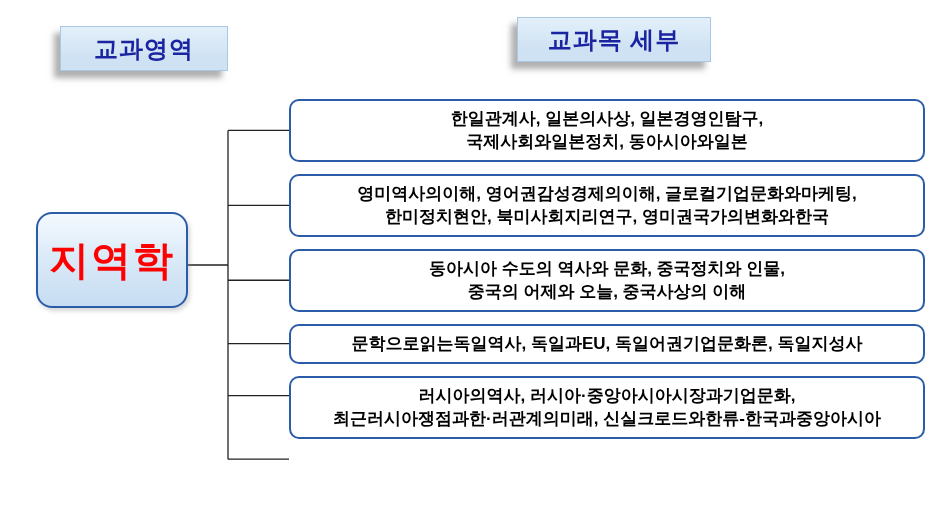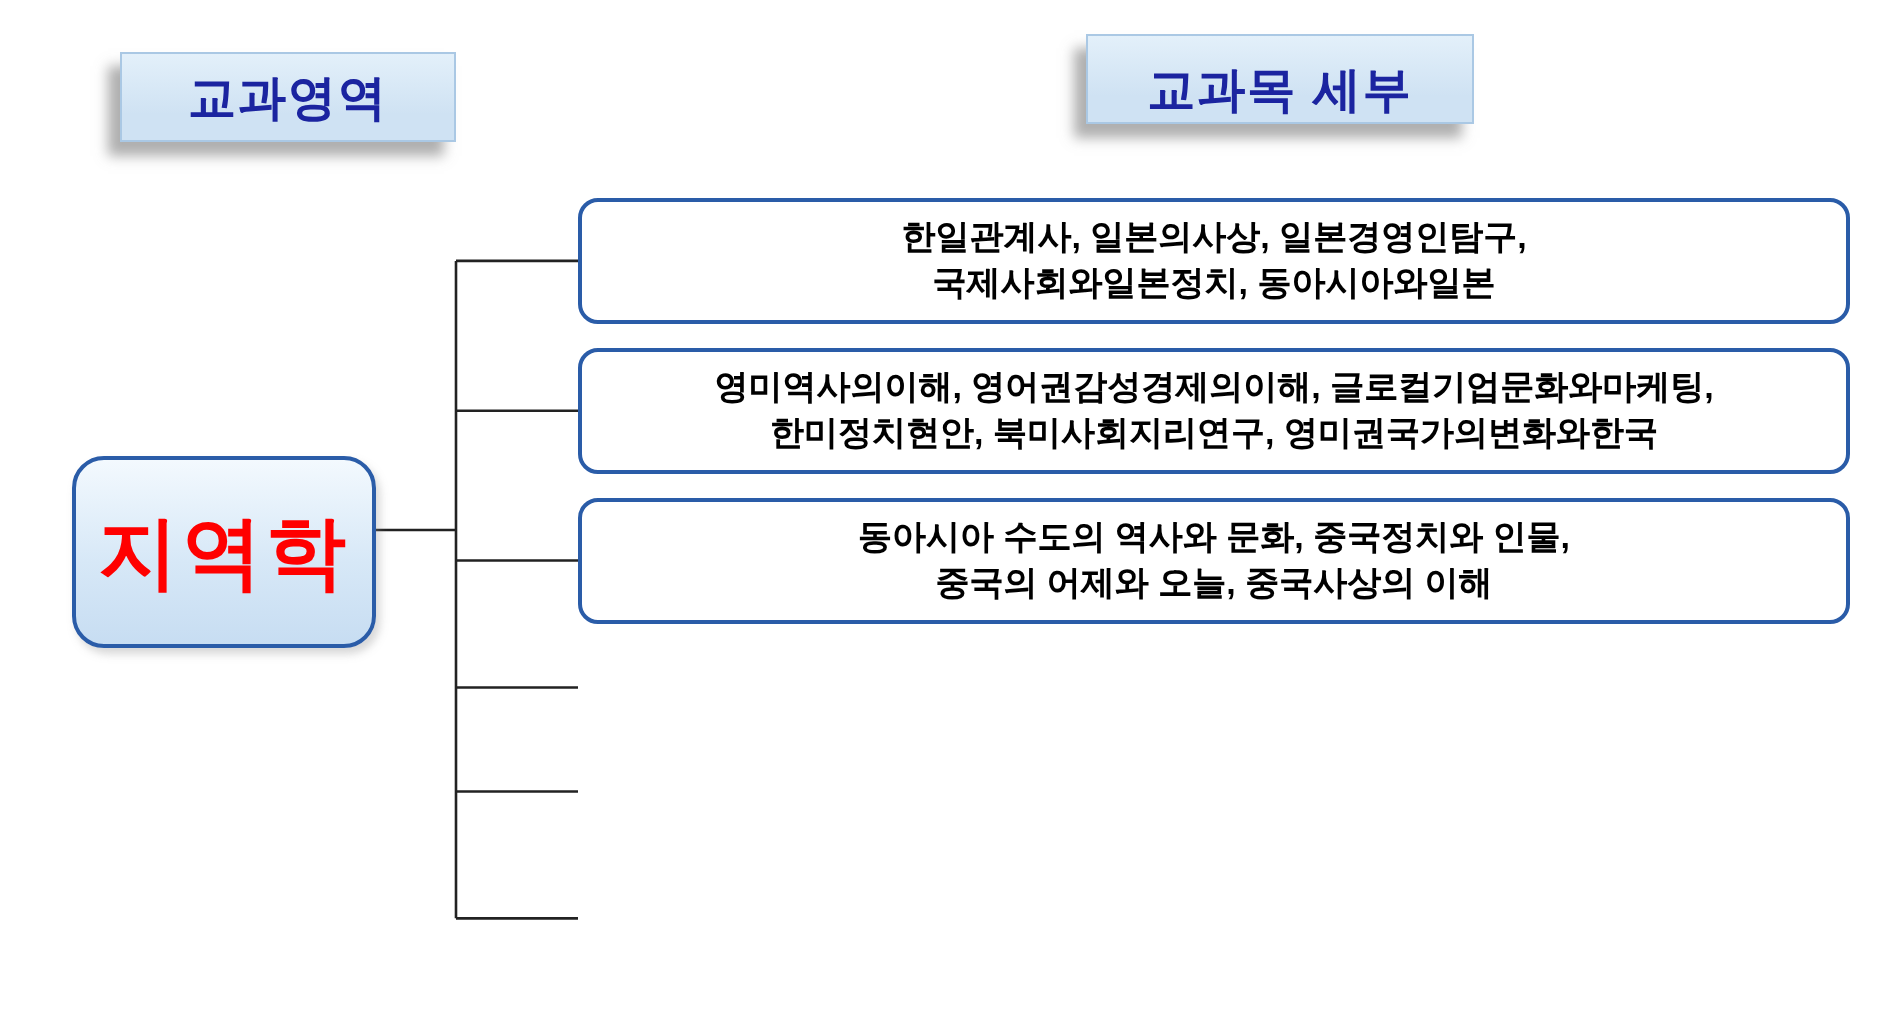--- a/index.html
+++ b/index.html
@@ -35,7 +35,7 @@
     font-weight:bold;font-size:24px;letter-spacing:1px;
   }
   .header-left{left:60px;top:26px;width:168px;height:45px;}
-  .header-right{left:543px;top:17px;width:194px;height:45px;align-items:flex-end;}
+  .header-right{left:517px;top:17px;width:194px;height:45px;}
   .root-box{
     position:absolute;left:36px;top:228px;width:152px;height:96px;
     border:2px solid var(--border-blue);

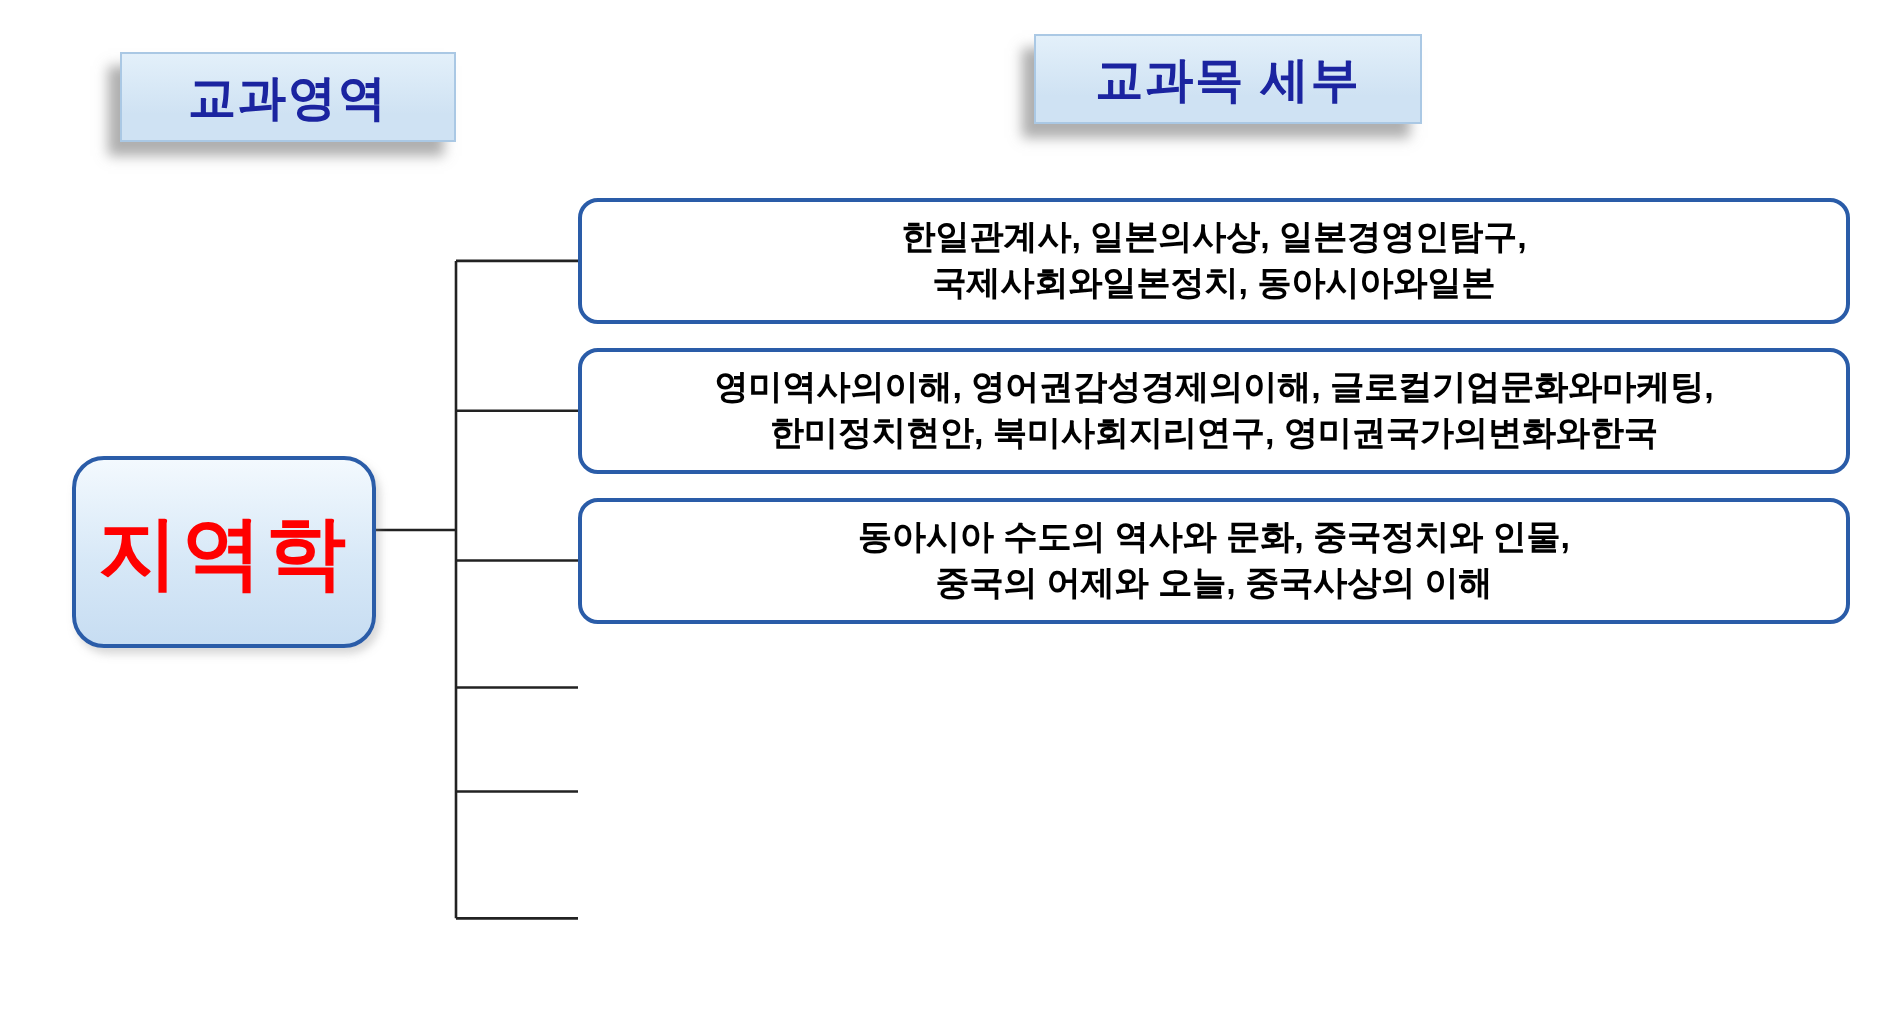--- a/index.html
+++ b/index.html
@@ -37,7 +37,7 @@
   .header-left{left:60px;top:26px;width:168px;height:45px;}
   .header-right{left:517px;top:17px;width:194px;height:45px;}
   .root-box{
-    position:absolute;left:36px;top:228px;width:152px;height:96px;
+    position:absolute;left:36px;top:212px;width:152px;height:96px;
     border:2px solid var(--border-blue);
     border-radius:16px;
     background:linear-gradient(180deg,#f3f9fe 0%,#d7e8f7 55%,#c7ddf2 100%);

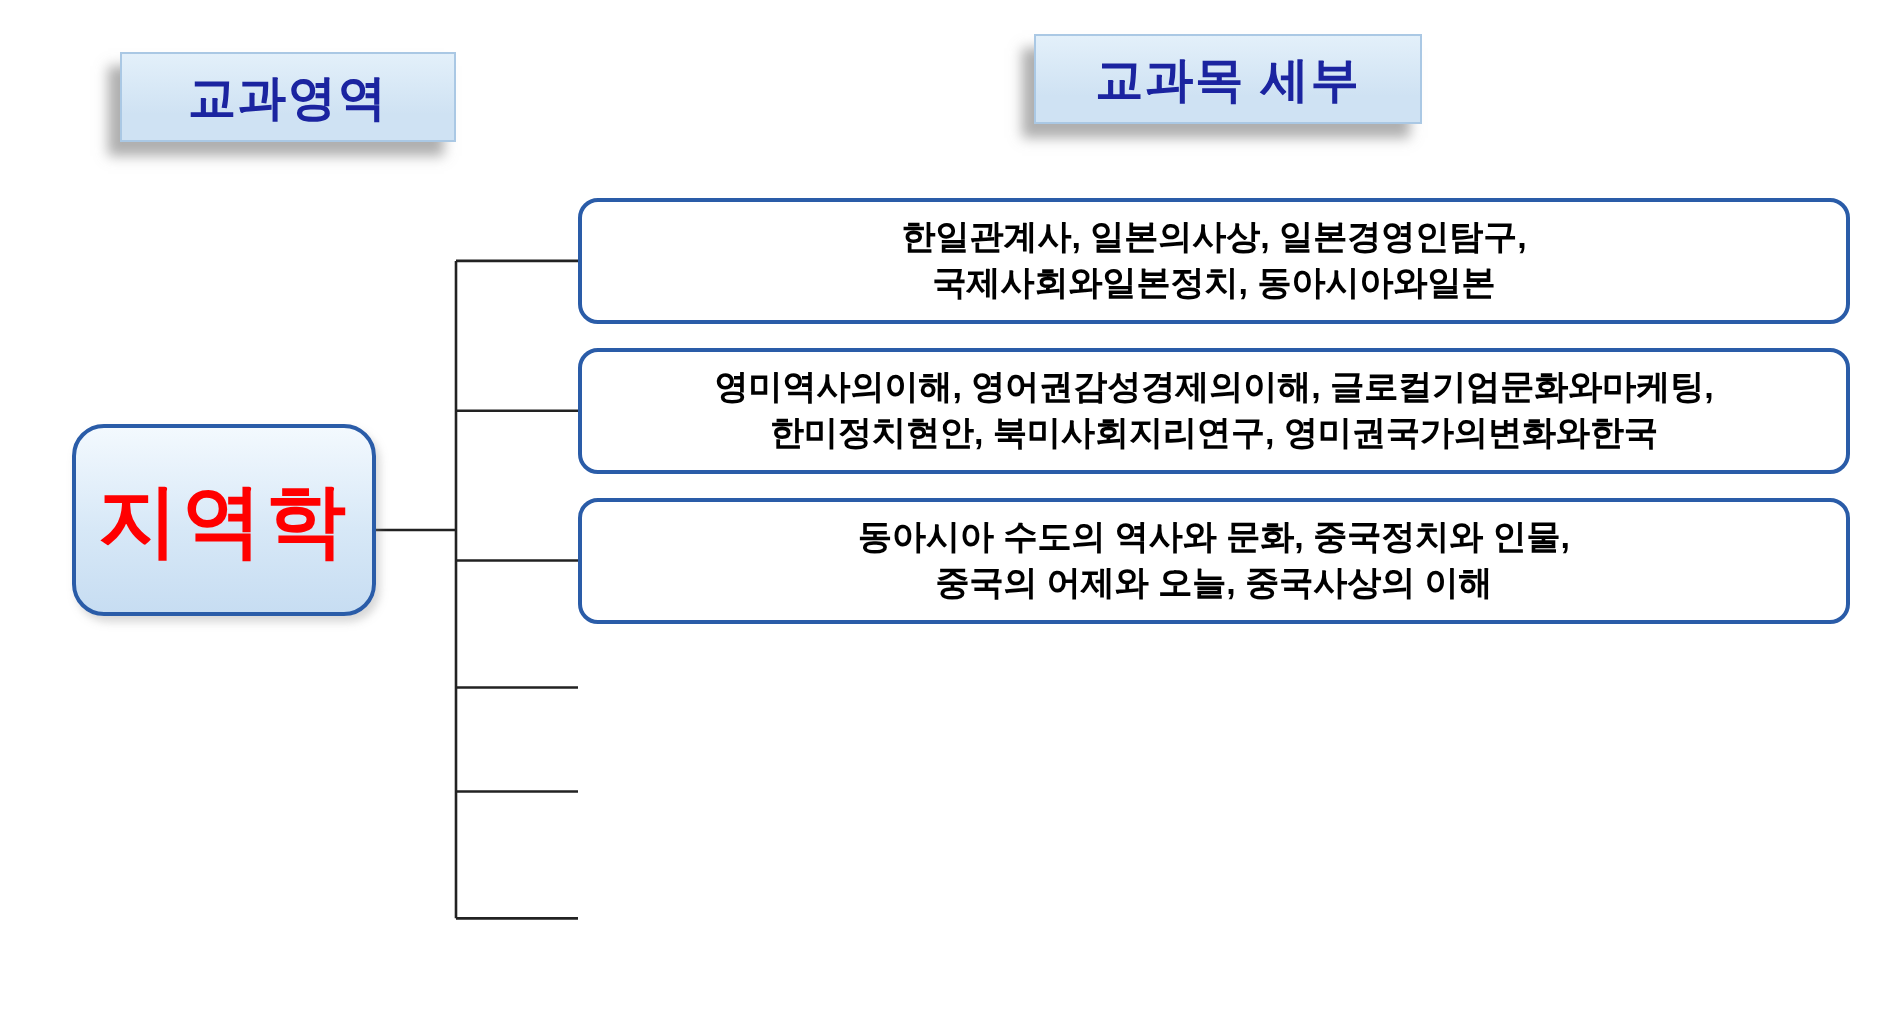--- a/index.html
+++ b/index.html
@@ -99,6 +99,7 @@
 한미정치현안, 북미사회지리연구, 영미권국가의변화와한국</div>
       <div class="course-box">동아시아 수도의 역사와 문화, 중국정치와 인물,
 중국의 어제와 오늘, 중국사상의 이해</div>
+      <div class="course-box">문학으로읽는독일역사, 독일과EU, 독일어권기업문화론, 독일지성사</div>
     </div>
 
 </div>

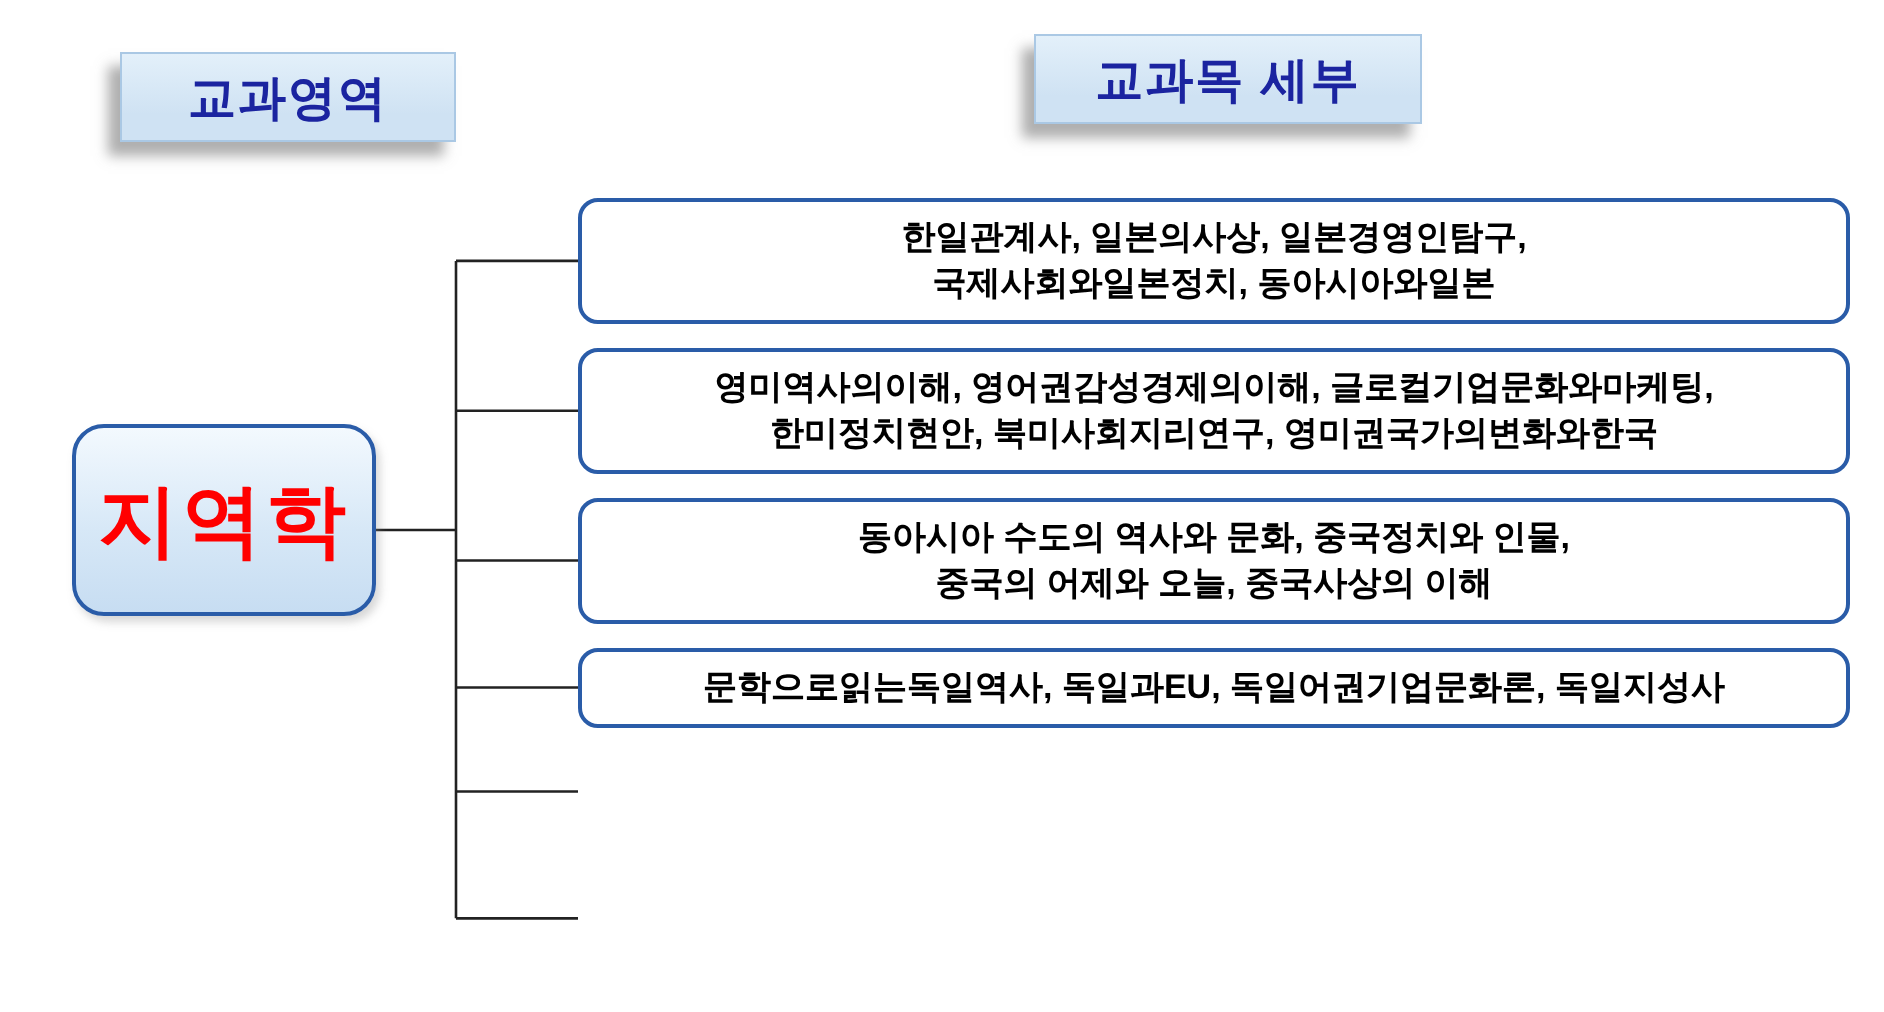--- a/index.html
+++ b/index.html
@@ -100,6 +100,8 @@
       <div class="course-box">동아시아 수도의 역사와 문화, 중국정치와 인물,
 중국의 어제와 오늘, 중국사상의 이해</div>
       <div class="course-box">문학으로읽는독일역사, 독일과EU, 독일어권기업문화론, 독일지성사</div>
+      <div class="course-box">러시아의역사, 러시아·중앙아시아시장과기업문화,
+최근러시아쟁점과한·러관계의미래, 신실크로드와한류-한국과중앙아시아</div>
     </div>
 
 </div>

